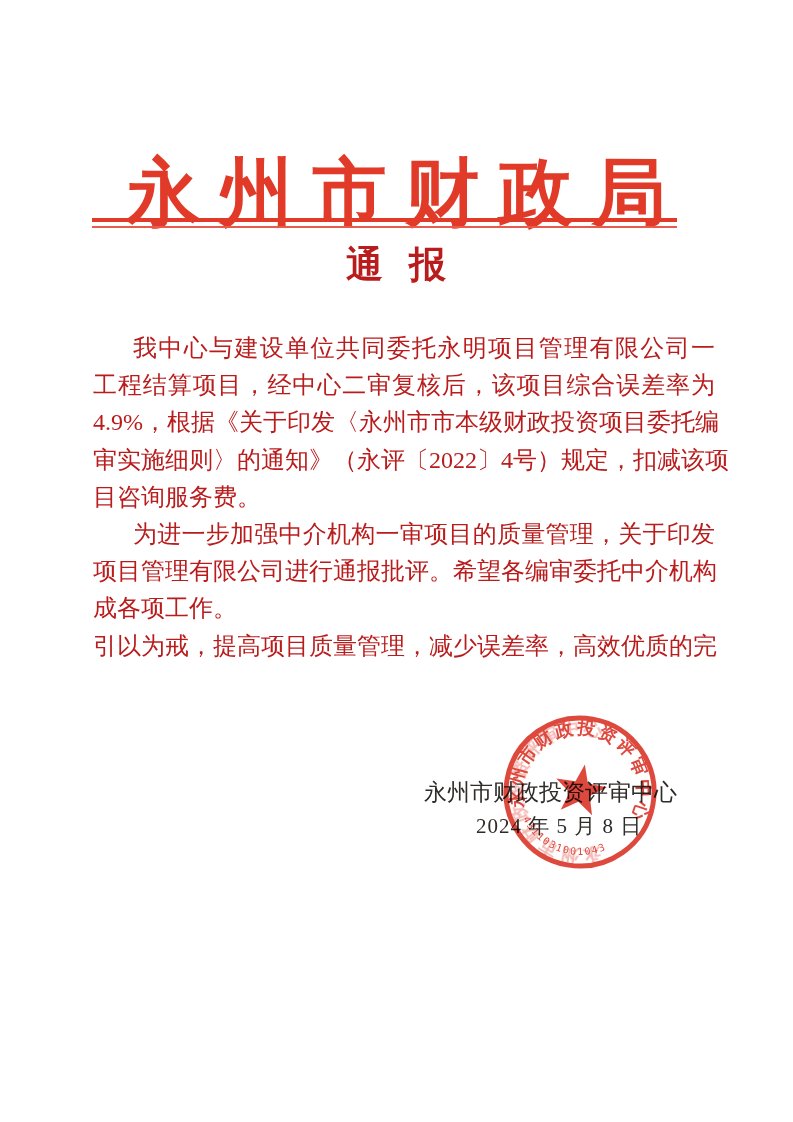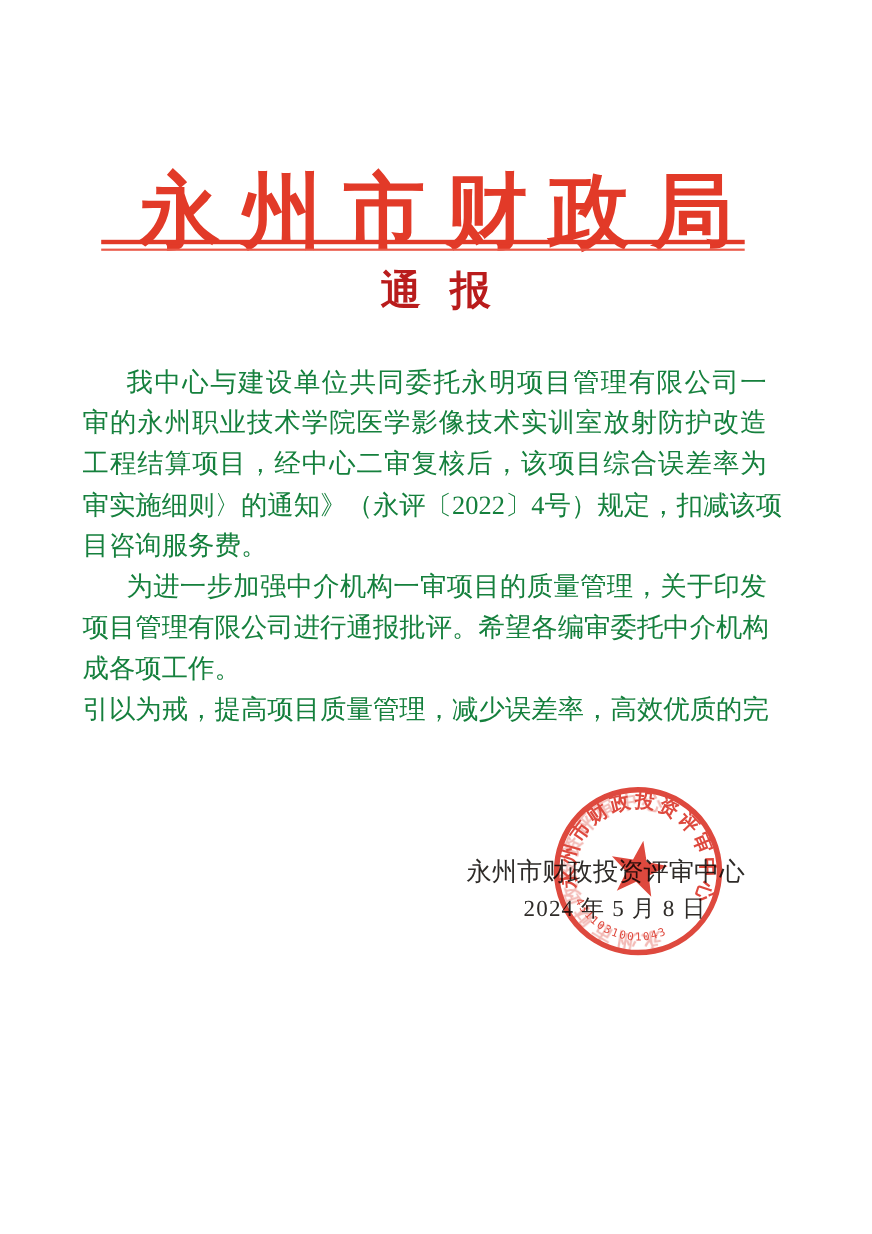--- a/index.html
+++ b/index.html
@@ -24,7 +24,7 @@
     text-align:justify;text-align-last:justify;line-height:44px;
     white-space:nowrap;
   }
-  .bodyblock{position:absolute;left:75px;top:330px;width:622px;color:#15803d;}
+  .bodyblock{position:absolute;left:93px;top:330px;width:622px;color:#b91c1c;}
   .line{
     height:37.2px;line-height:37.2px;font-size:24px;
     text-align:justify;text-align-last:justify;

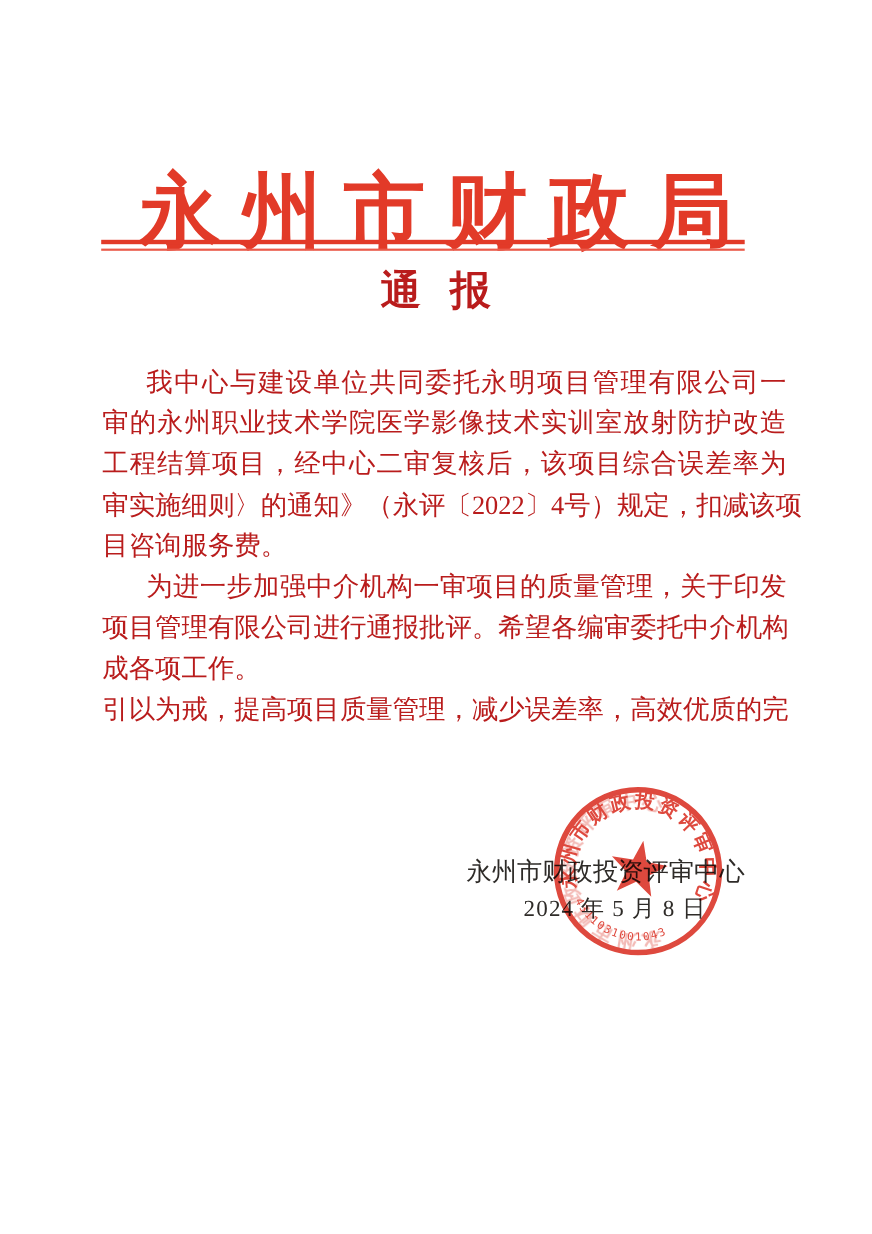--- a/index.html
+++ b/index.html
@@ -60,7 +60,6 @@
 
 <div class="bodyblock">
   <div class="line indent">我中心与建设单位共同委托永明项目管理有限公司一</div>
-  <div class="line">审的永州职业技术学院医学影像技术实训室放射防护改造</div>
   <div class="line">工程结算项目，经中心二审复核后，该项目综合误差率为</div>
   <div class="line">审实施细则〉的通知》（永评〔2022〕4号）规定，扣减该项</div>
   <div class="line para-end">目咨询服务费。</div>

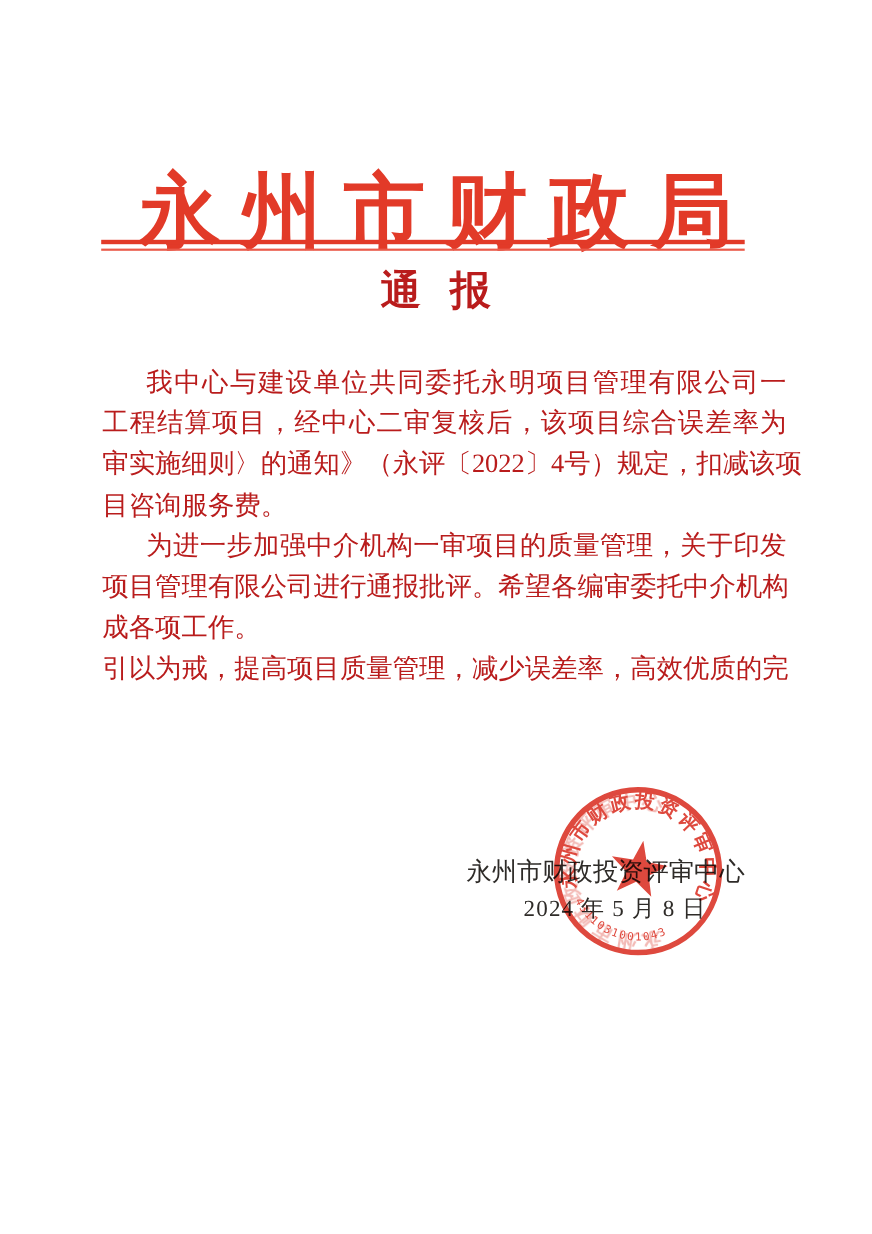--- a/index.html
+++ b/index.html
@@ -61,6 +61,7 @@
 <div class="bodyblock">
   <div class="line indent">我中心与建设单位共同委托永明项目管理有限公司一</div>
   <div class="line">工程结算项目，经中心二审复核后，该项目综合误差率为</div>
+  <div class="line">4.9%，根据《关于印发〈永州市市本级财政投资项目委托编</div>
   <div class="line">审实施细则〉的通知》（永评〔2022〕4号）规定，扣减该项</div>
   <div class="line para-end">目咨询服务费。</div>
   <div class="line indent">为进一步加强中介机构一审项目的质量管理，关于印发</div>

